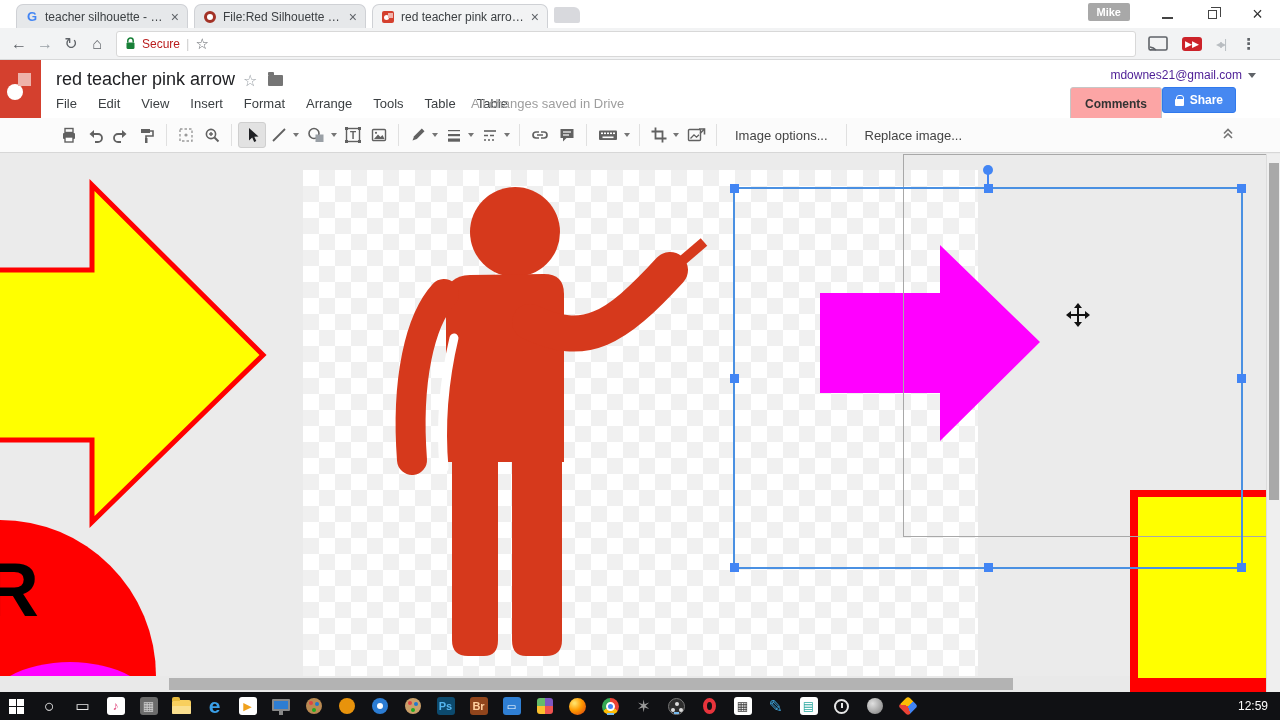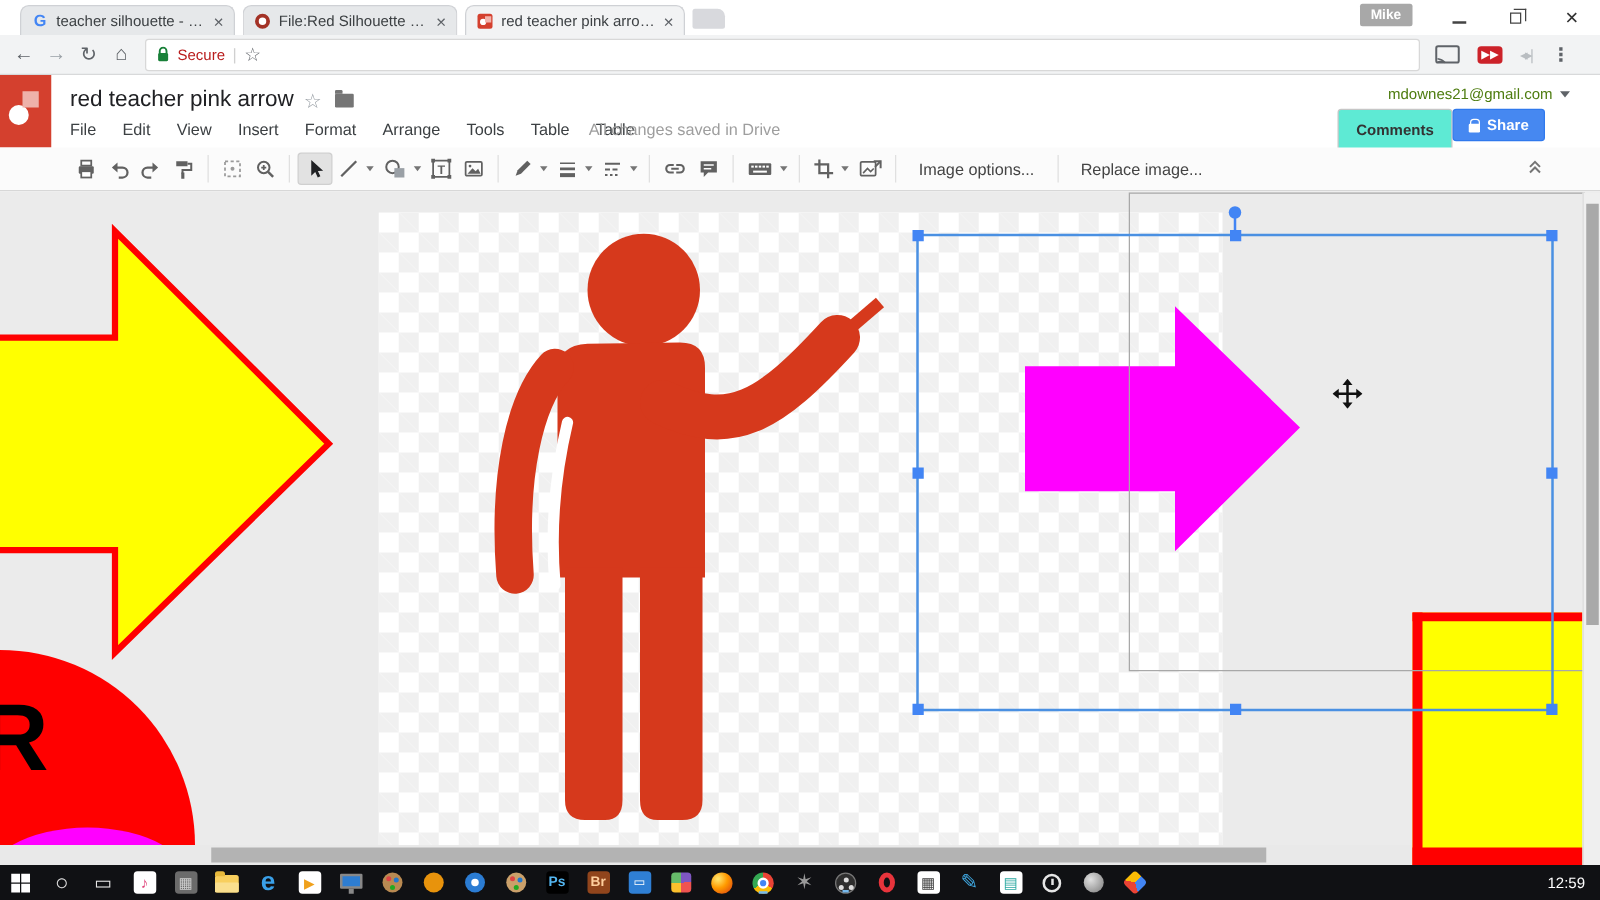--- a/index.html
+++ b/index.html
@@ -72,7 +72,7 @@
   #menubar { position:absolute; left:56px; top:36px; display:flex; gap:21px; }
   .menu-item { font-size:13px; color:#3c4043; }
   #save-status { position:absolute; left:456px; top:36px; font-size:13px; color:#9e9e9e;margin-left:15px; }
-  #account { position:absolute; right:38px; top:8px; font-size:12px; color:#4d7c0f; }
+  #account { position:absolute; right:38px; top:8px; font-size:12px; color:#4c1d95; }
   #account-caret { position:absolute; right:24px; top:13px; width:0; height:0;
     border-left:4px solid transparent; border-right:4px solid transparent; border-top:5px solid #5f6368; }
   #comments-btn { position:absolute; right:118px; top:27px; height:34px; padding:0 14px;

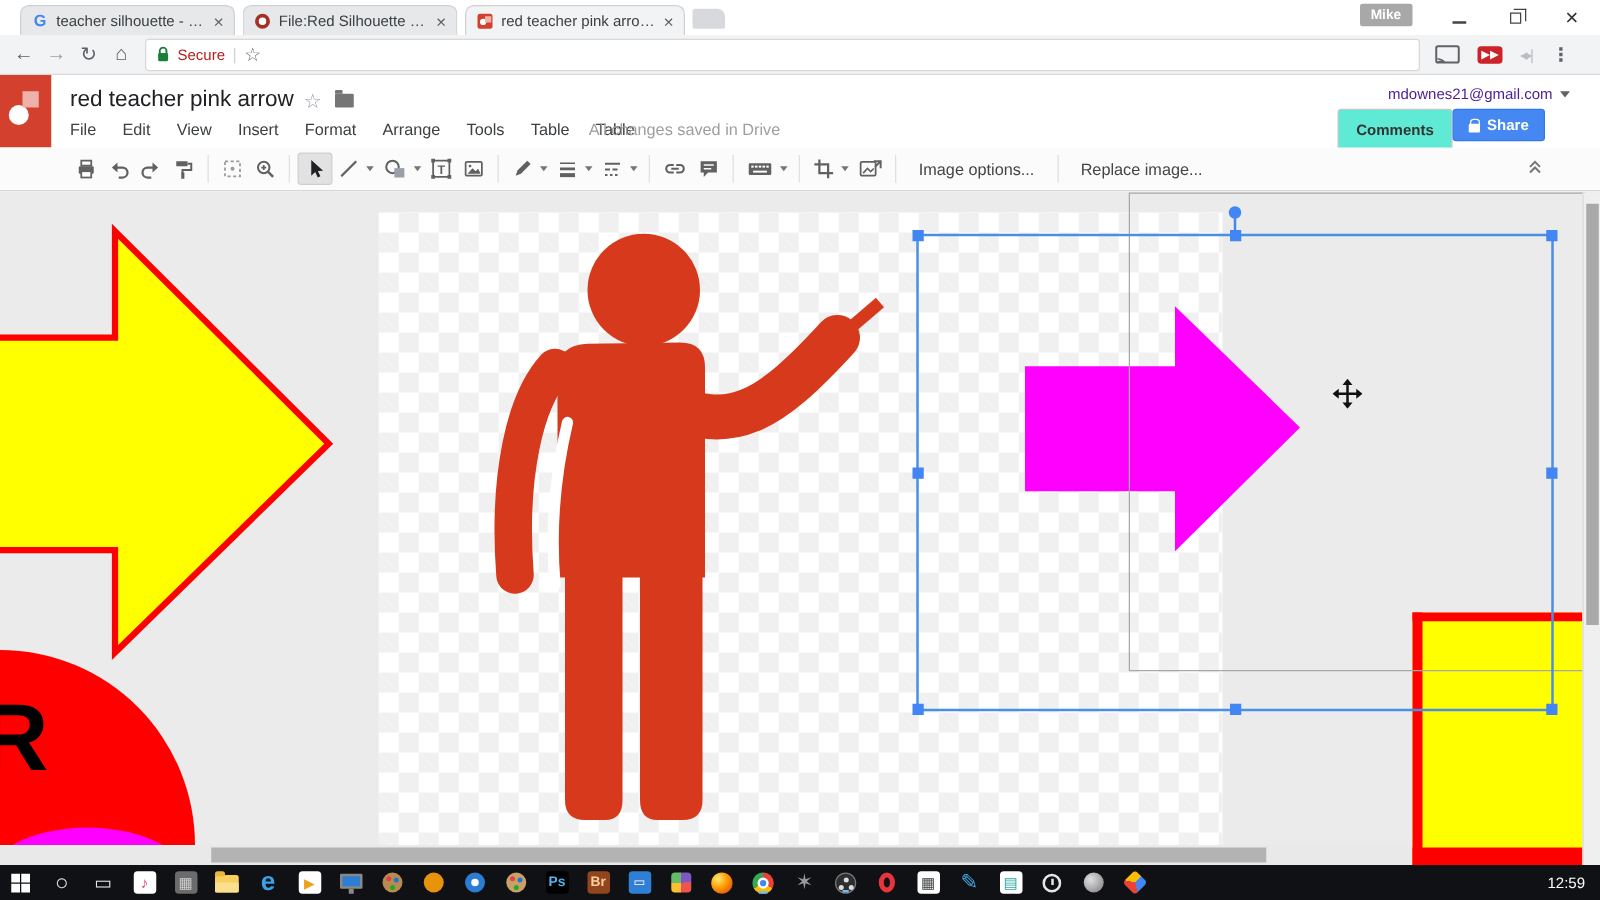--- a/index.html
+++ b/index.html
@@ -76,7 +76,7 @@
   #account-caret { position:absolute; right:24px; top:13px; width:0; height:0;
     border-left:4px solid transparent; border-right:4px solid transparent; border-top:5px solid #5f6368; }
   #comments-btn { position:absolute; right:118px; top:27px; height:34px; padding:0 14px;
-    background:#5eead4; border:1px solid #c6c6c6; border-radius:3px; font-size:12px; font-weight:bold;
+    background:#fca5a5; border:1px solid #c6c6c6; border-radius:3px; font-size:12px; font-weight:bold;
     color:#333; display:flex; align-items:center; }
   #share-btn { position:absolute; right:44px; top:27px; height:26px; padding:0 12px;
     background:#4688f1; border:1px solid #3079ed; border-radius:3px; font-size:12px; font-weight:bold;

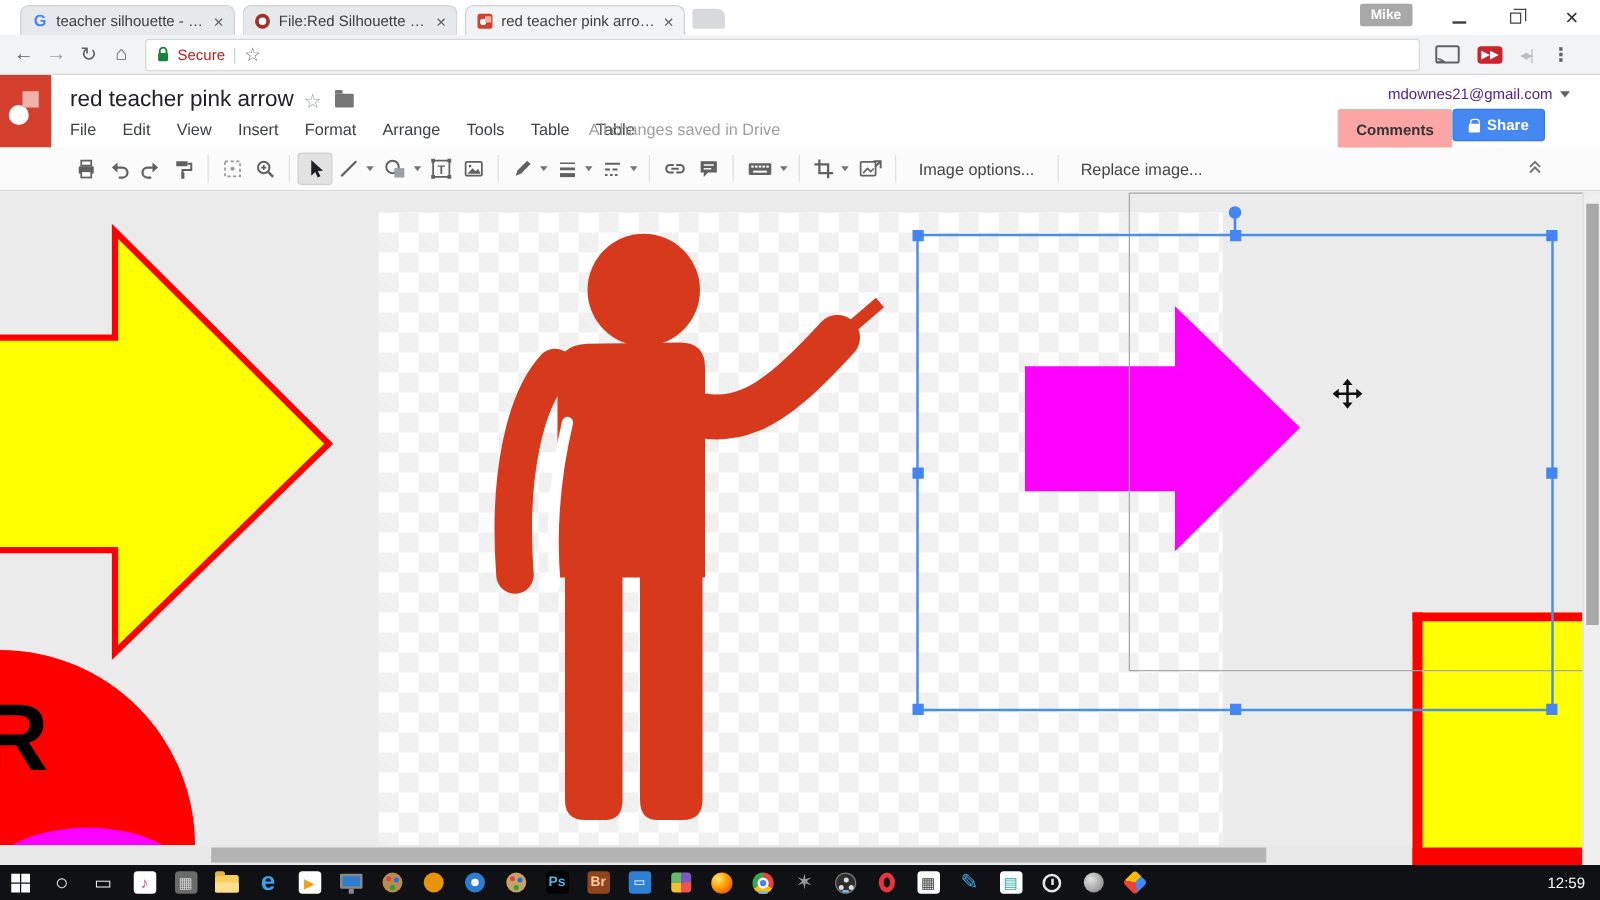--- a/index.html
+++ b/index.html
@@ -547,7 +547,7 @@
         </div>
 
         <div class="tb-item">
-          <span style="background:#000000;color:#54b6f0;font-weight:bold;font-size:11px" class="tb-chip">Ps</span>
+          <span style="background:#0c4a6e;color:#54b6f0;font-weight:bold;font-size:11px" class="tb-chip">Ps</span>
         </div>
 
         <div class="tb-item">

